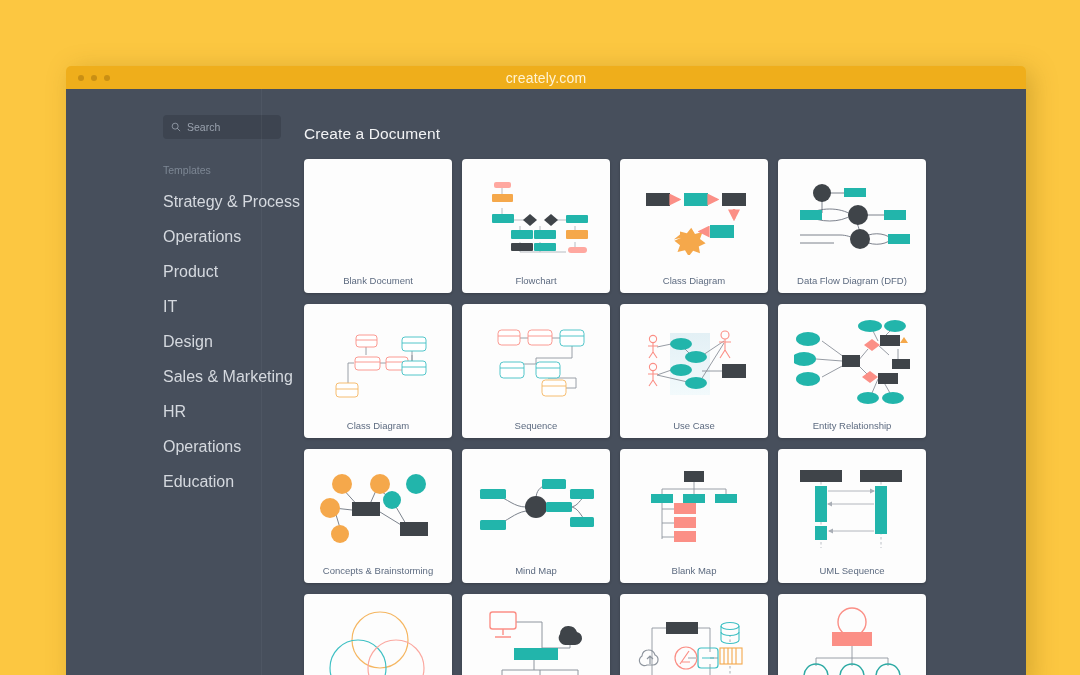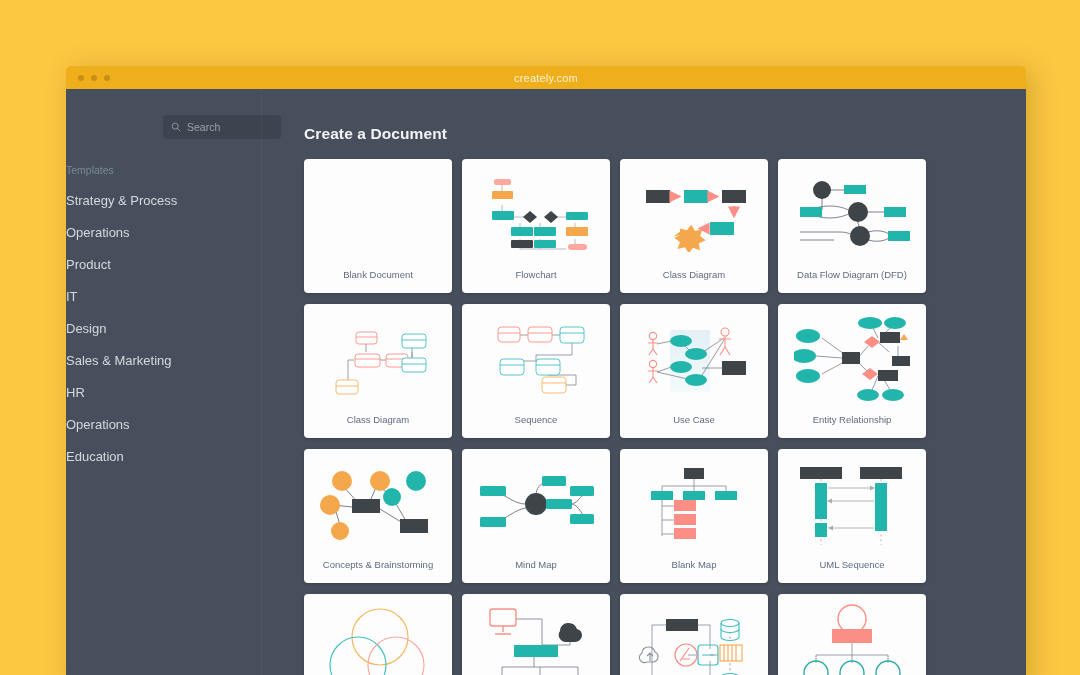--- a/index.html
+++ b/index.html
@@ -58,7 +58,7 @@
   .url {
     width: 100%;
     text-align: center;
-    font-size: 11px;
+    font-size: 14px;
     color: #FFF3D4;
     letter-spacing: 0.2px;
   }

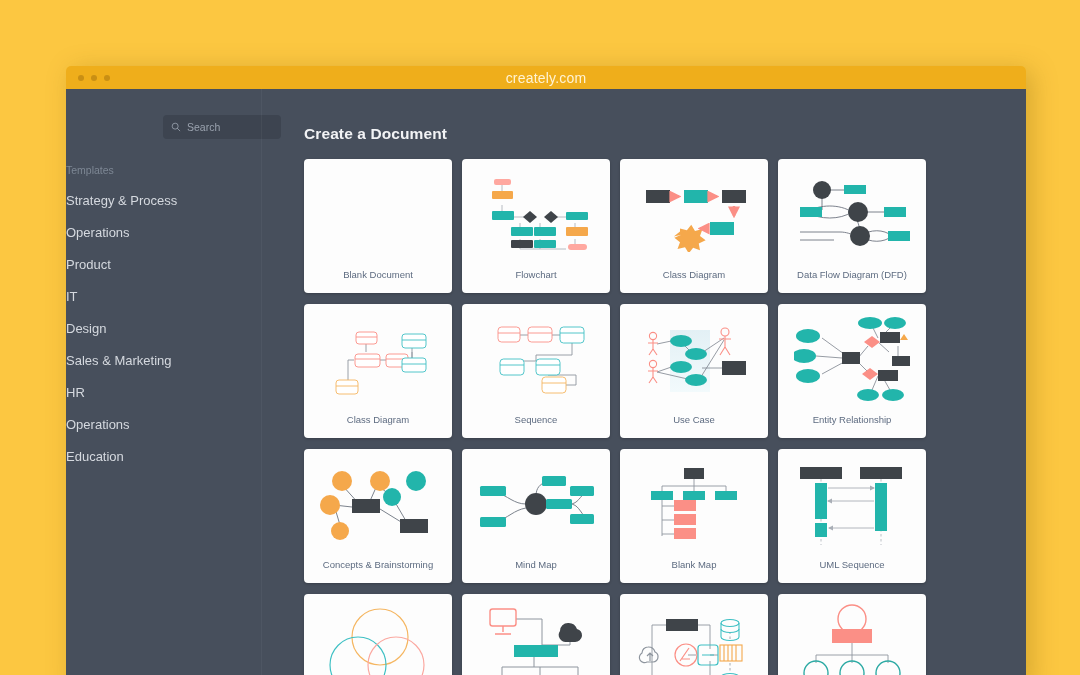--- a/index.html
+++ b/index.html
@@ -135,7 +135,7 @@
   .page-title {
     font-size: 15.5px;
     color: #F2F3F5;
-    font-weight: bold;
+    font-weight: normal;
     margin-bottom: 16px;
     letter-spacing: 0.1px;
   }

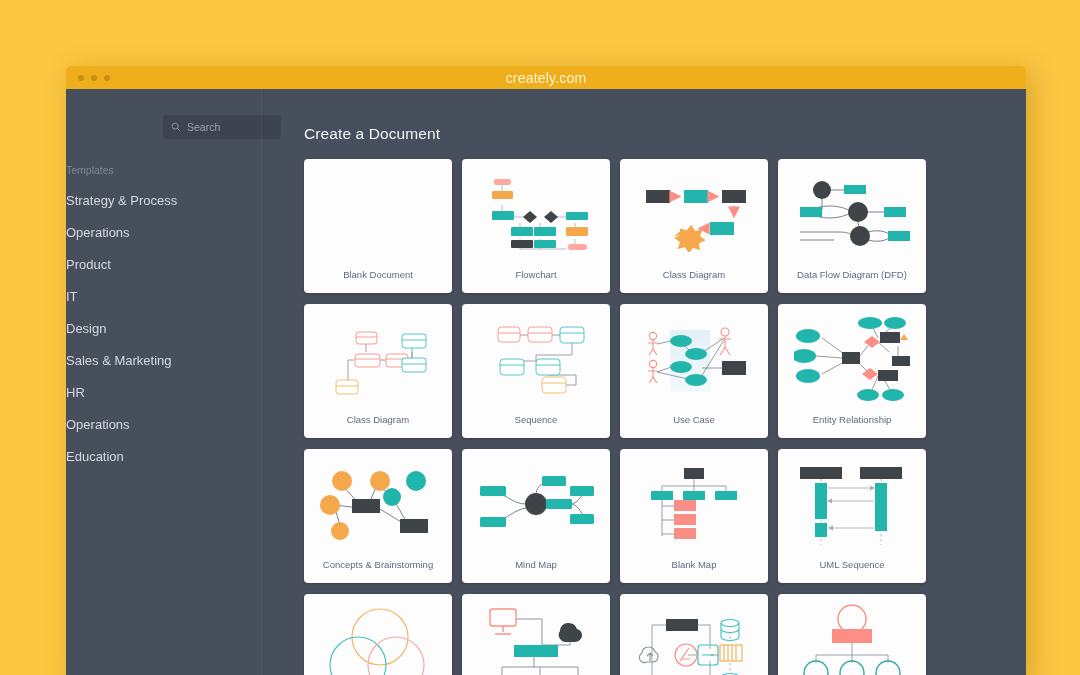--- a/index.html
+++ b/index.html
@@ -110,6 +110,7 @@
 
   .nav {
     margin-top: 25px;
+    padding-left: 97px;
   }
   .nav-heading {
     font-size: 10.5px;

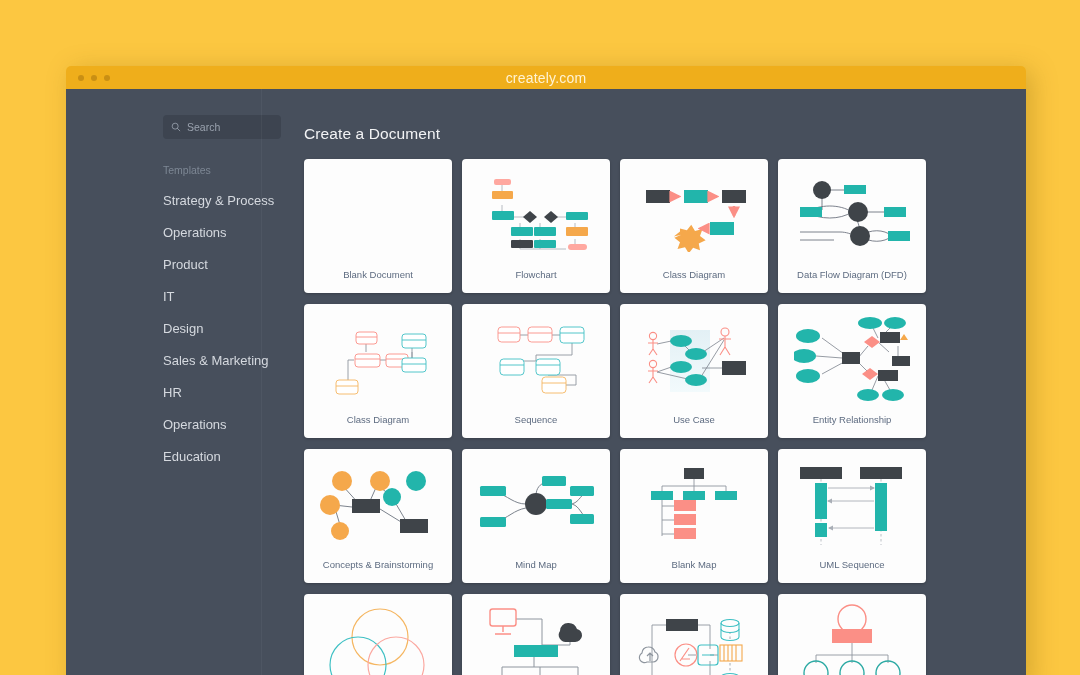--- a/index.html
+++ b/index.html
@@ -118,7 +118,7 @@
     margin-bottom: 17px;
   }
   .nav-item {
-    font-size: 13px;
+    font-size: 16px;
     color: #D5D9DF;
     margin-bottom: 17px;
     cursor: pointer;

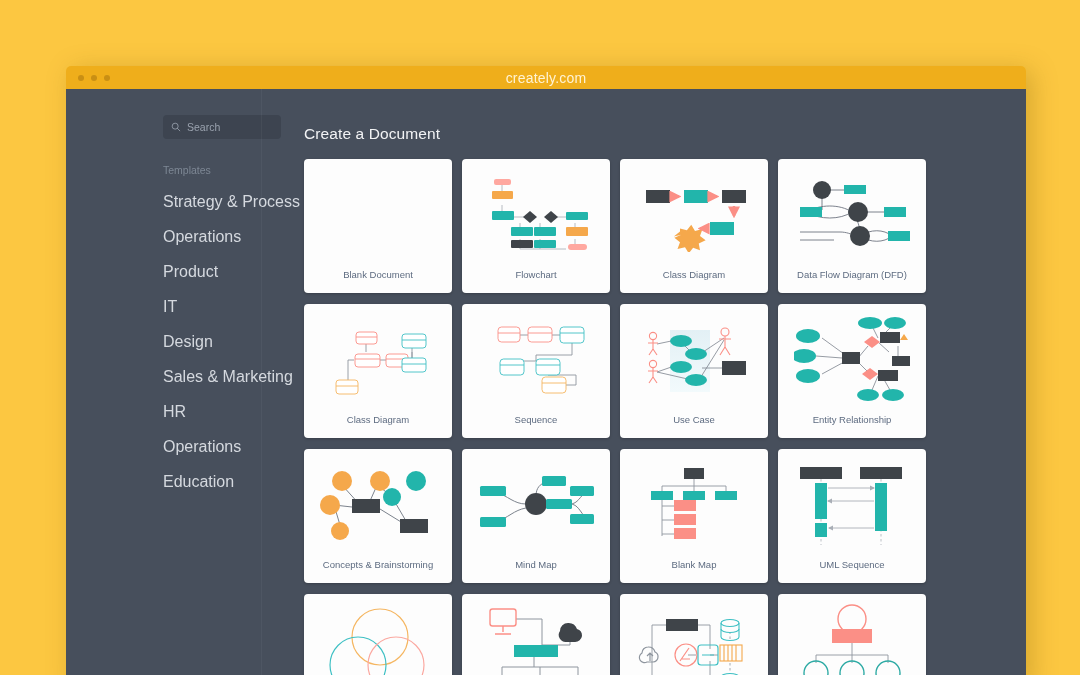--- a/index.html
+++ b/index.html
@@ -173,7 +173,7 @@
     flex: 0 0 auto;
     font-size: 9.5px;
     color: #5D6B80;
-    padding-bottom: 13px;
+    padding-bottom: 7px;
     text-align: center;
     white-space: nowrap;
   }

